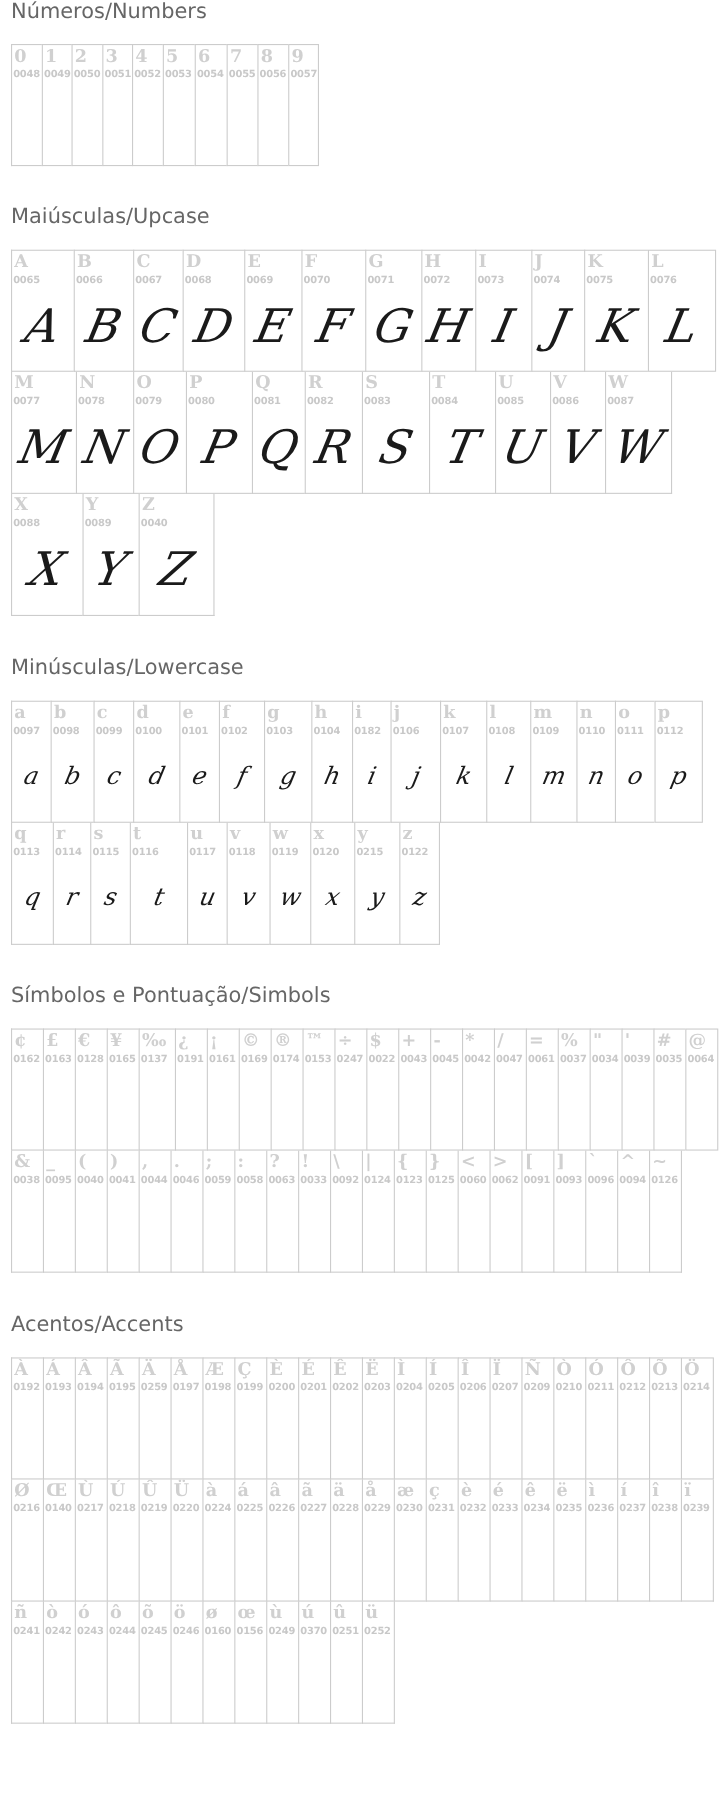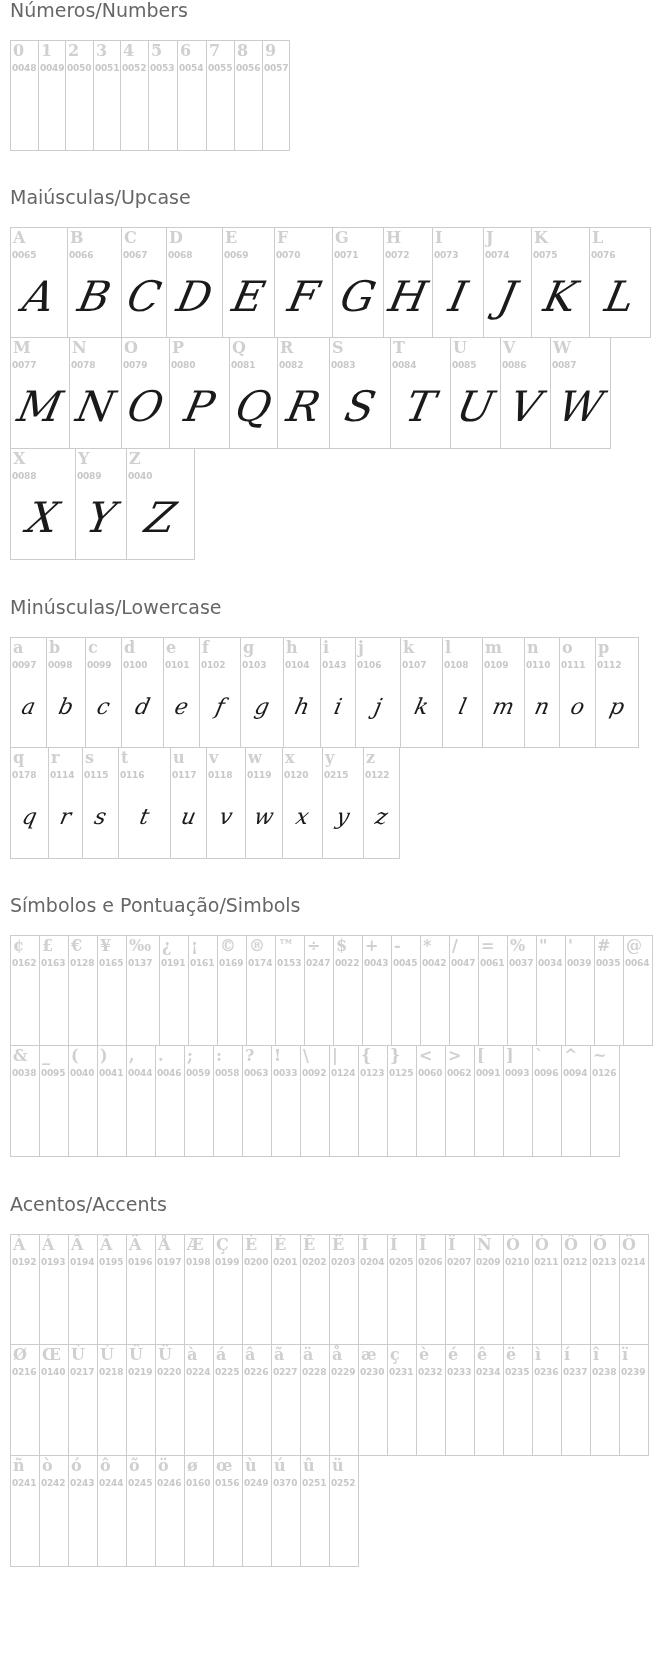--- a/index.html
+++ b/index.html
@@ -258,7 +258,7 @@
       </div>
       <div class="cell" style="width: 35px;">
         <span class="ch">i</span>
-        <span class="code">0143</span>
+        <span class="code">0182</span>
         <span class="glyph low">i</span>
       </div>
       <div class="cell" style="width: 45px;">

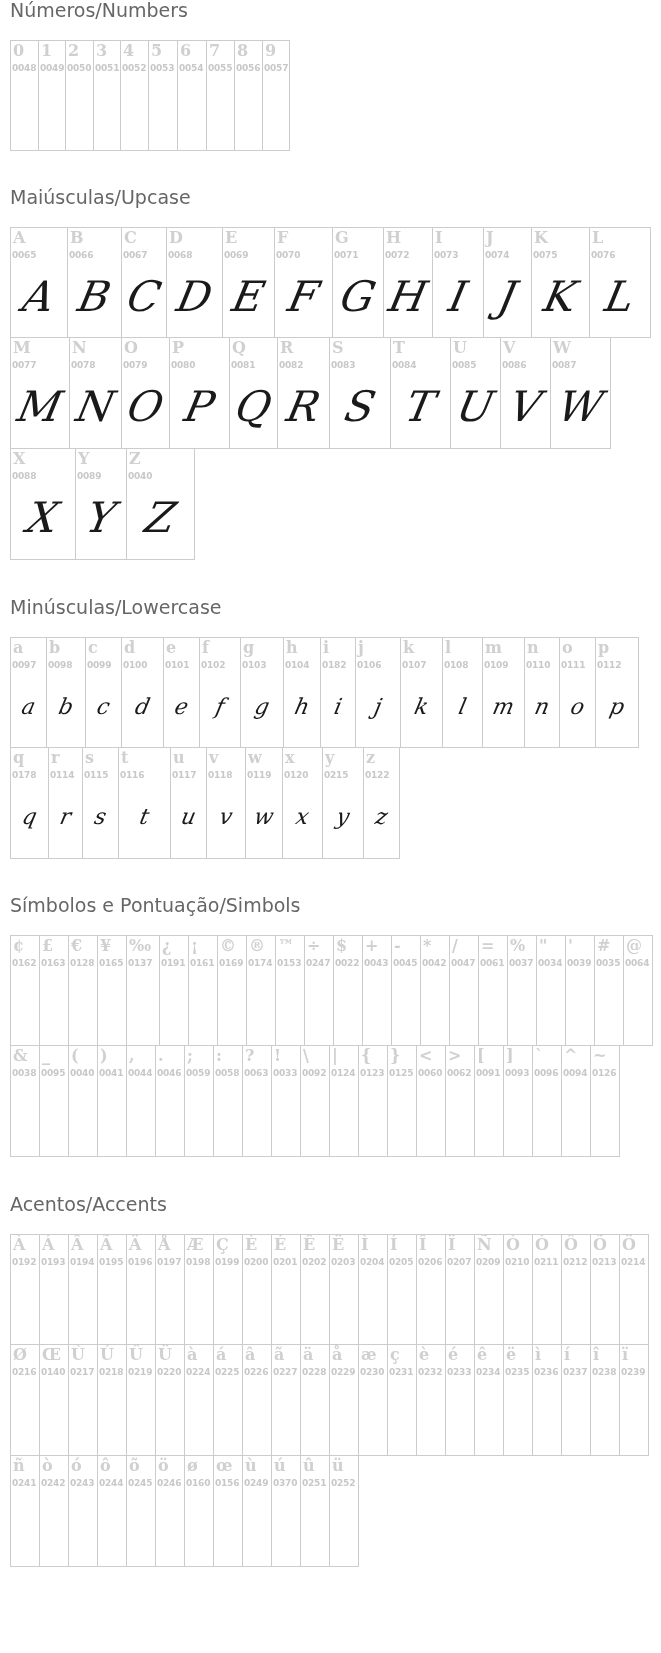--- a/index.html
+++ b/index.html
@@ -300,7 +300,7 @@
     <div class="row">
       <div class="cell" style="width: 38px;">
         <span class="ch">q</span>
-        <span class="code">0178</span>
+        <span class="code">0113</span>
         <span class="glyph low">q</span>
       </div>
       <div class="cell" style="width: 34px;">

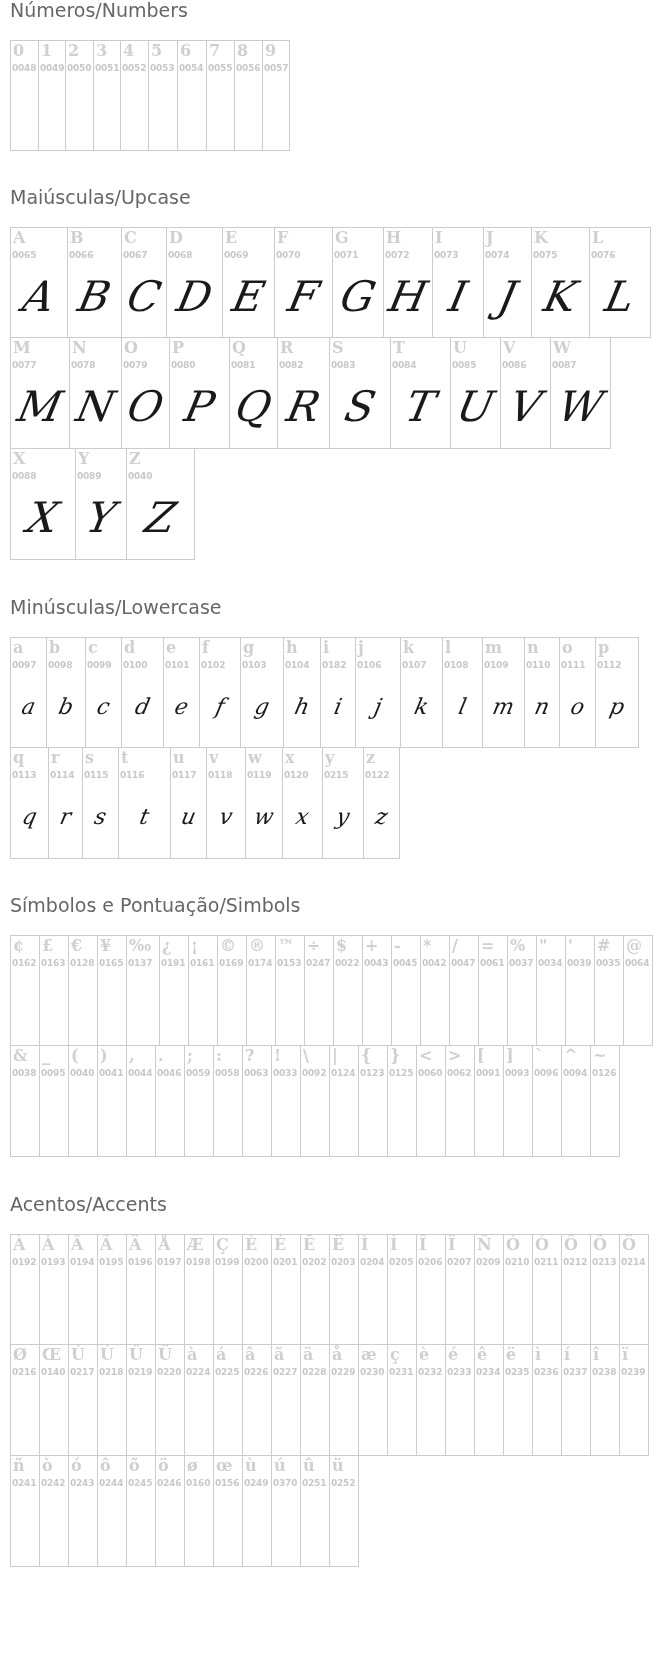--- a/index.html
+++ b/index.html
@@ -552,7 +552,7 @@
       </div>
       <div class="cell" style="width: 29px;">
         <span class="ch">Ä</span>
-        <span class="code">0196</span>
+        <span class="code">0259</span>
       </div>
       <div class="cell" style="width: 29px;">
         <span class="ch">Å</span>

